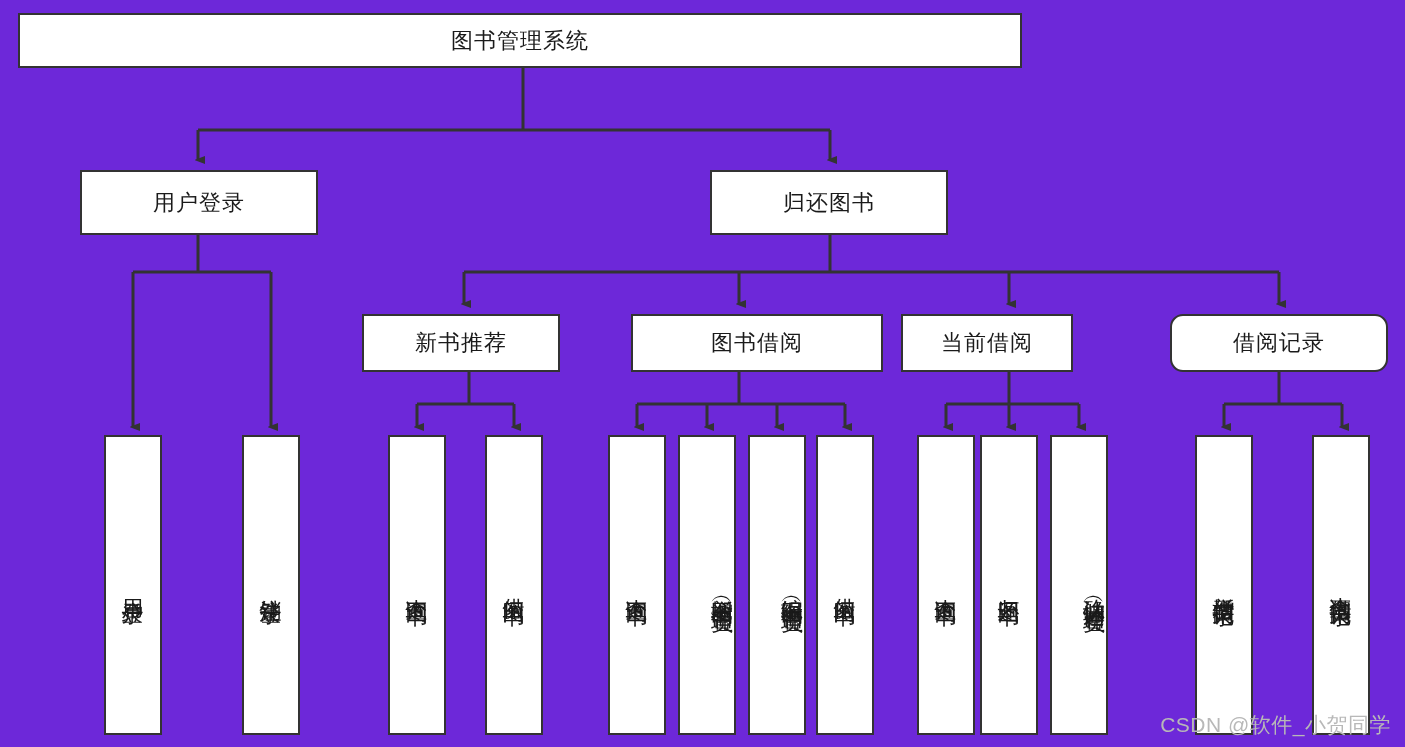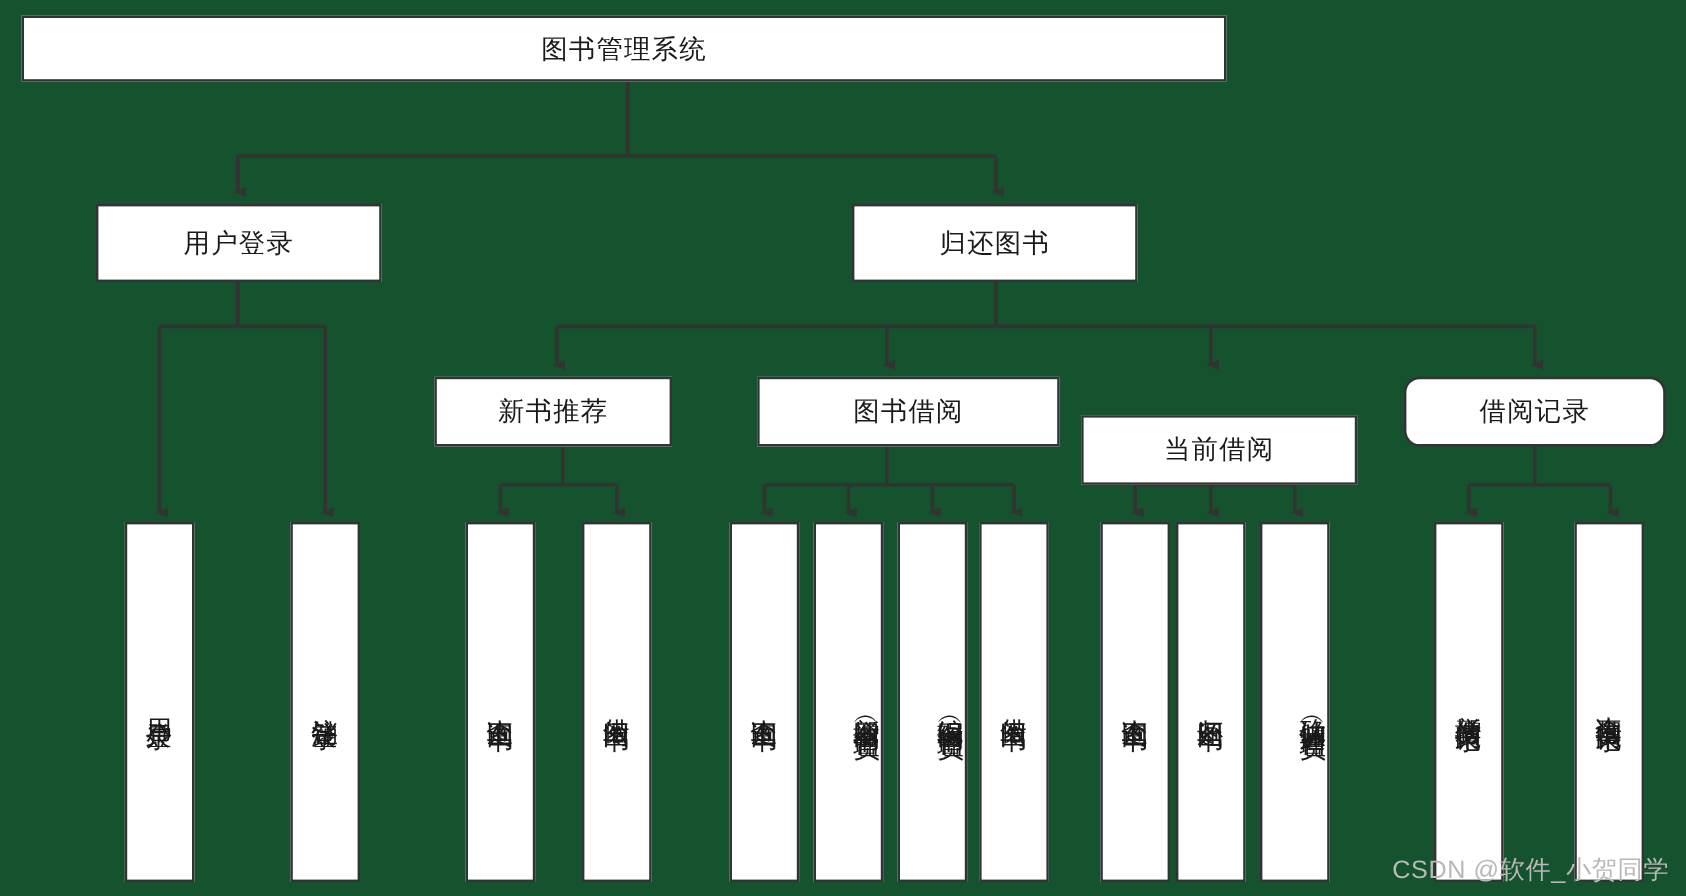--- a/index.html
+++ b/index.html
@@ -14,7 +14,7 @@
     position: relative;
     width: 1405px;
     height: 747px;
-    background: #14532d;
+    background: #6d28d9;
     overflow: hidden;
   }
   #wires {

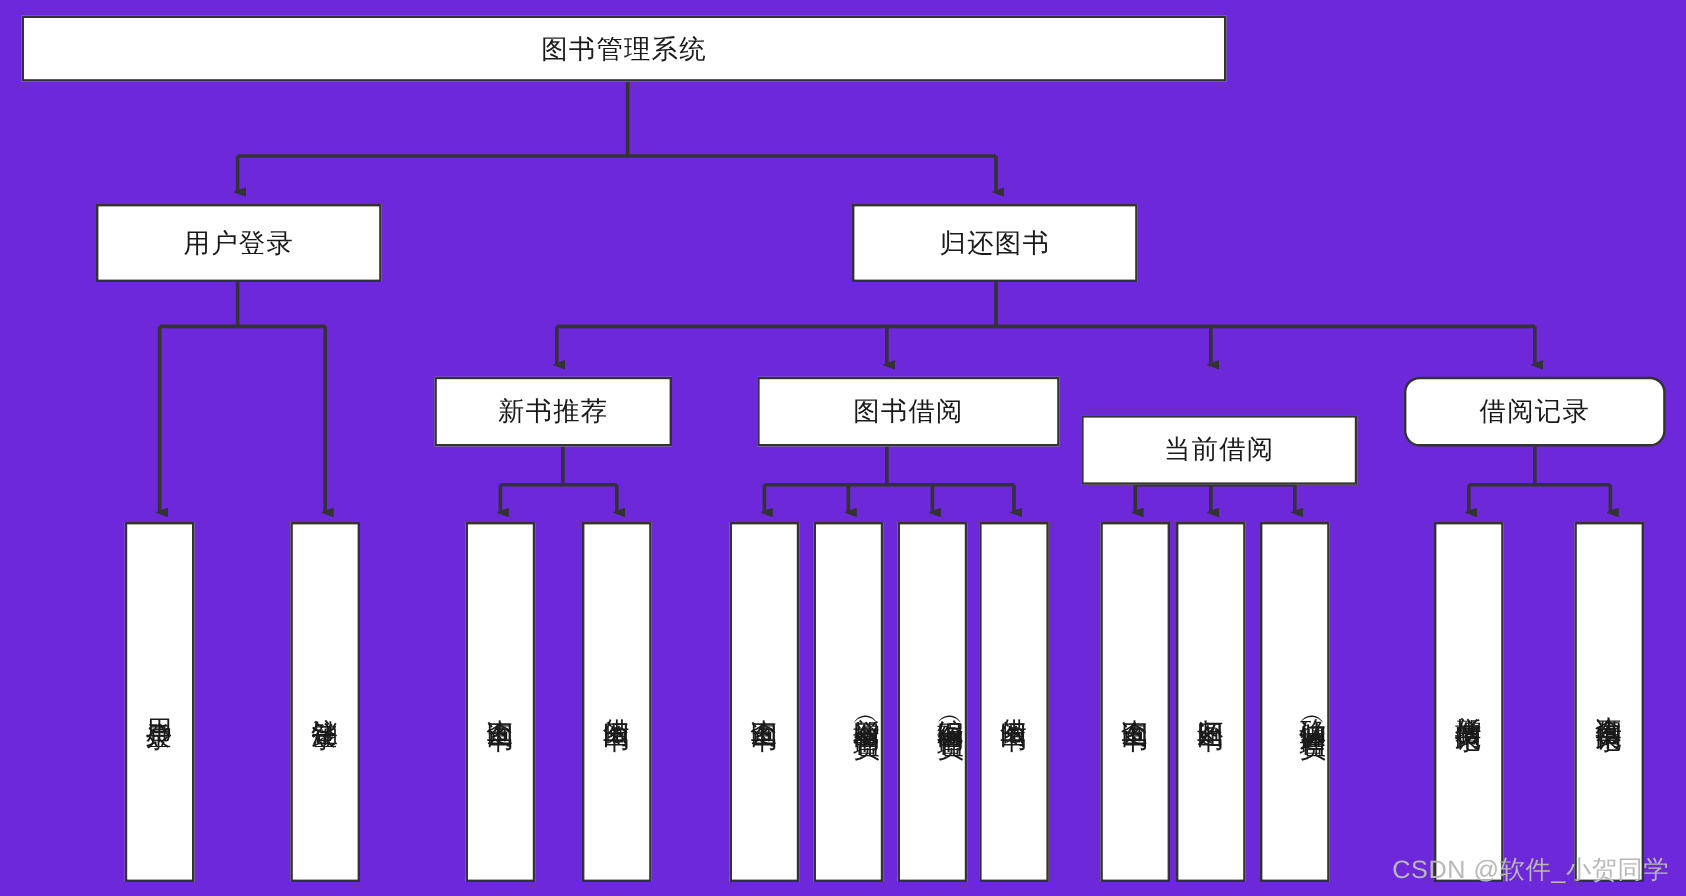--- a/index.html
+++ b/index.html
@@ -140,7 +140,7 @@
   <div class="node horiz" style="left:631px; top:314px; width:252px; height:58px;">
     <span>图书借阅</span>
   </div>
-  <div class="node horiz" style="left:901px; top:314px; width:230px; height:58px;margin-top:32px;">
+  <div class="node horiz" style="left:901px; top:314px; width:172px; height:58px;">
     <span>当前借阅</span>
   </div>
   <div class="node horiz" style="left:1170px; top:314px; width:218px; height:58px;border-radius:13px;">

